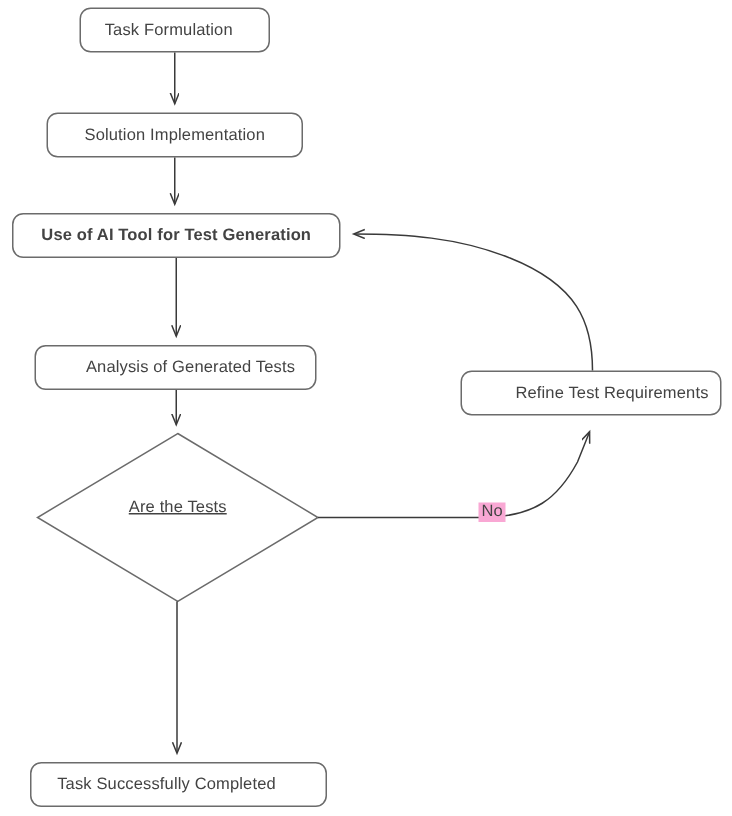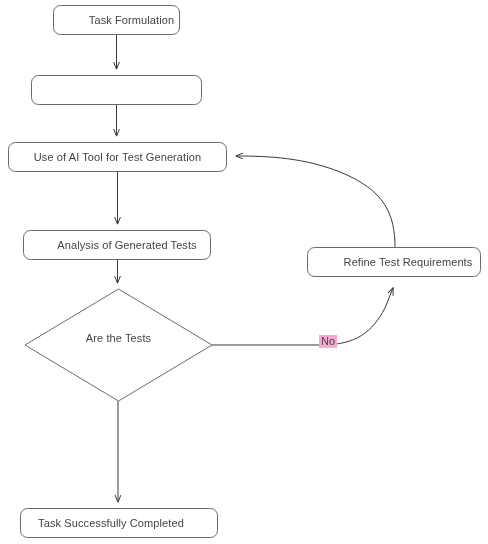--- a/index.html
+++ b/index.html
@@ -107,7 +107,7 @@
     <path class="edge-line" d="M118,401 L118,502" marker-end="url(#arrowhead)"></path>
   </svg>
 
-  <div class="node-label" style="left:53px; top:13px; width:119px;padding-left:19px;">Task Formulation</div>
+  <div class="node-label" style="left:53px; top:13px; width:119px;">Task Formulation</div>
 
 
   <div class="node-label" style="left:8px; top:150px; width:219px;">Use of AI Tool for Test Generation</div>

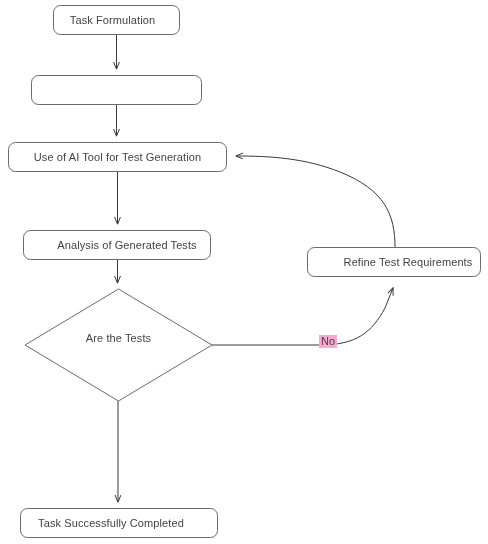--- a/index.html
+++ b/index.html
@@ -109,6 +109,7 @@
 
   <div class="node-label" style="left:53px; top:13px; width:119px;">Task Formulation</div>
 
+  <div class="node-label" style="left:31px; top:83px; width:171px;">Solution Implementation</div>
 
   <div class="node-label" style="left:8px; top:150px; width:219px;">Use of AI Tool for Test Generation</div>
 

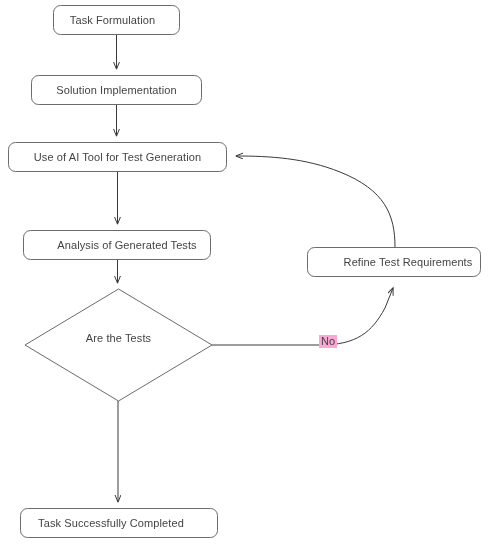--- a/index.html
+++ b/index.html
@@ -111,7 +111,7 @@
 
   <div class="node-label" style="left:31px; top:83px; width:171px;">Solution Implementation</div>
 
-  <div class="node-label" style="left:8px; top:150px; width:219px;">Use of AI Tool for Test Generation</div>
+  <div class="node-label" style="left:8px; top:150px; width:219px;font-weight:bold;">Use of AI Tool for Test Generation</div>
 
   <div class="node-label" style="left:23px; top:238px; width:208px;">Analysis of Generated Tests</div>
 

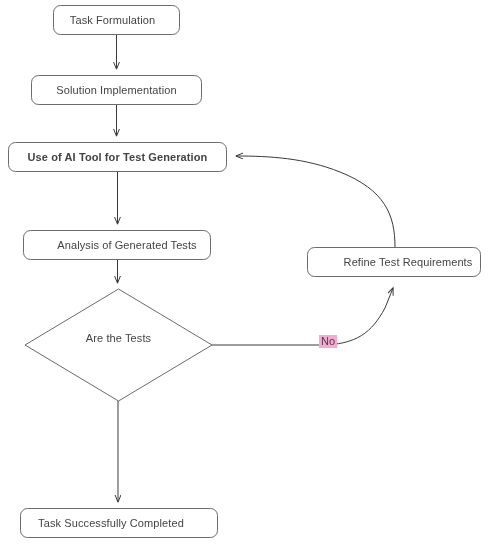--- a/index.html
+++ b/index.html
@@ -117,7 +117,7 @@
 
   <div class="node-label" style="left:307px; top:255px; width:202px;">Refine Test Requirements</div>
 
-  <div class="node-label" style="left:48px; top:331px; width:141px;">
+  <div class="node-label" style="left:48px; top:331px; width:141px;text-decoration:underline;">
     <div>Are the Tests</div>
   </div>
 

